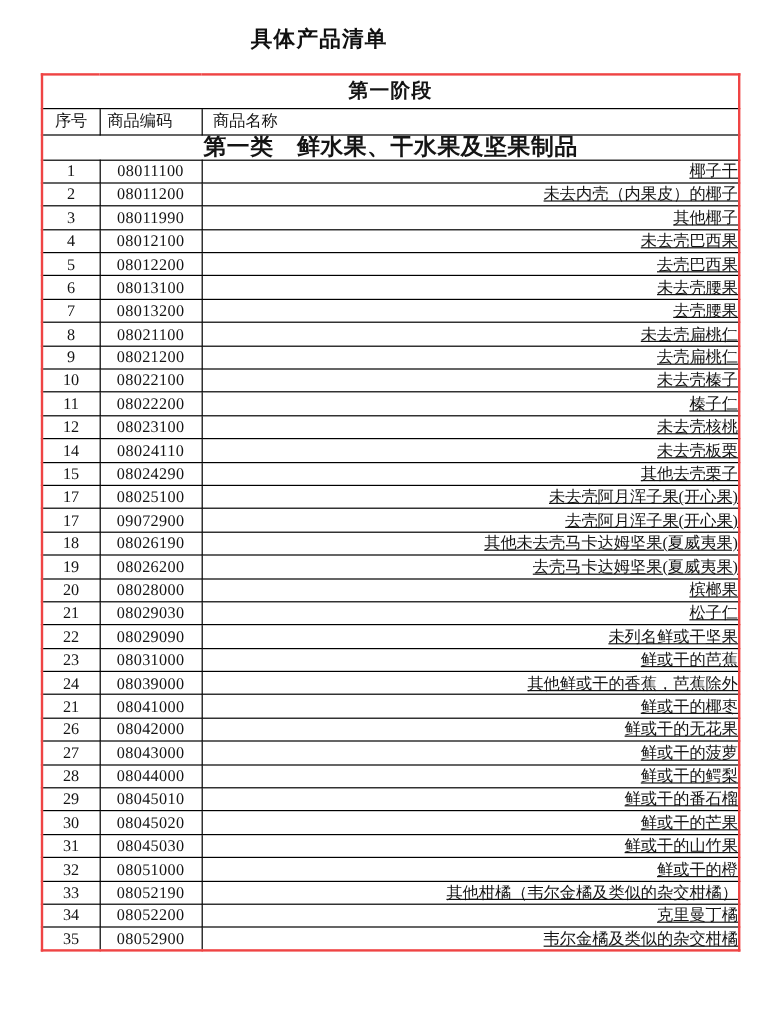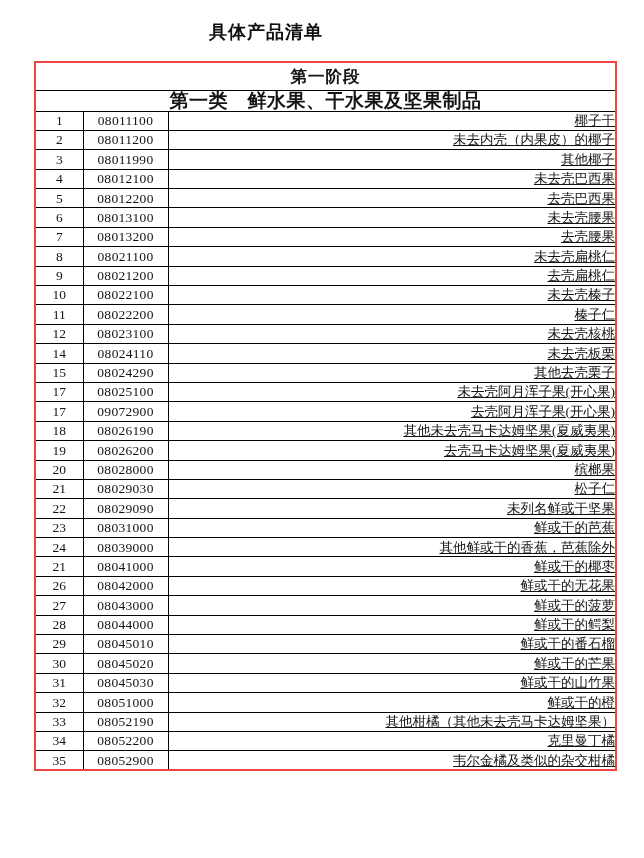--- a/index.html
+++ b/index.html
@@ -97,6 +97,11 @@
       <tr class="phase-row">
         <td colspan="3">第一阶段</td>
       </tr>
+      <tr class="header-row">
+        <th class="col-no">序号</th>
+        <th class="col-code">商品编码</th>
+        <th class="col-name">商品名称</th>
+      </tr>
       <tr class="category-row">
         <td colspan="3">第一类　鲜水果、干水果及坚果制品</td>
       </tr>

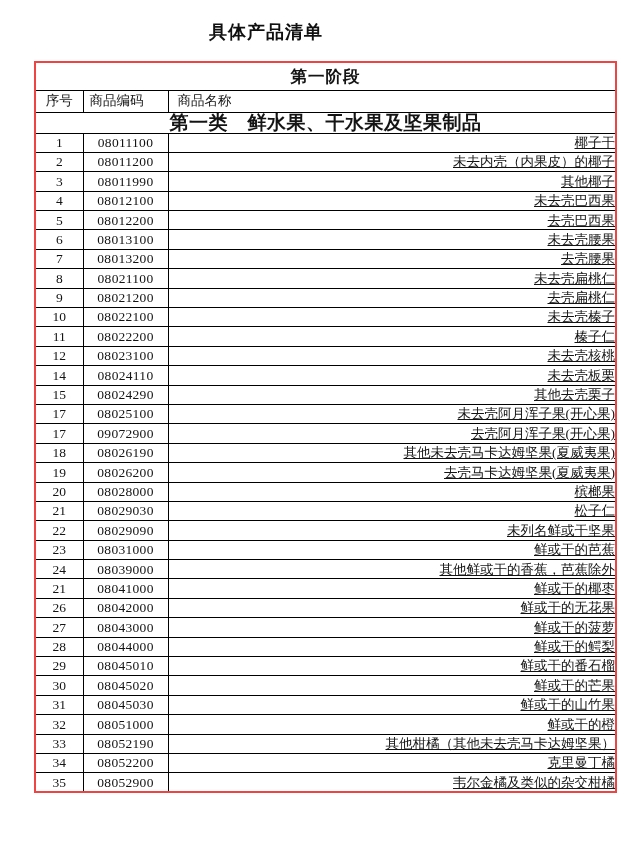--- a/index.html
+++ b/index.html
@@ -265,7 +265,7 @@
         <tr>
           <td class="col-no">33</td>
           <td class="col-code">08052190</td>
-          <td class="col-name">其他柑橘（其他未去壳马卡达姆坚果）</td>
+          <td class="col-name">其他柑橘（韦尔金橘及类似的杂交柑橘）</td>
         </tr>
         <tr>
           <td class="col-no">34</td>

